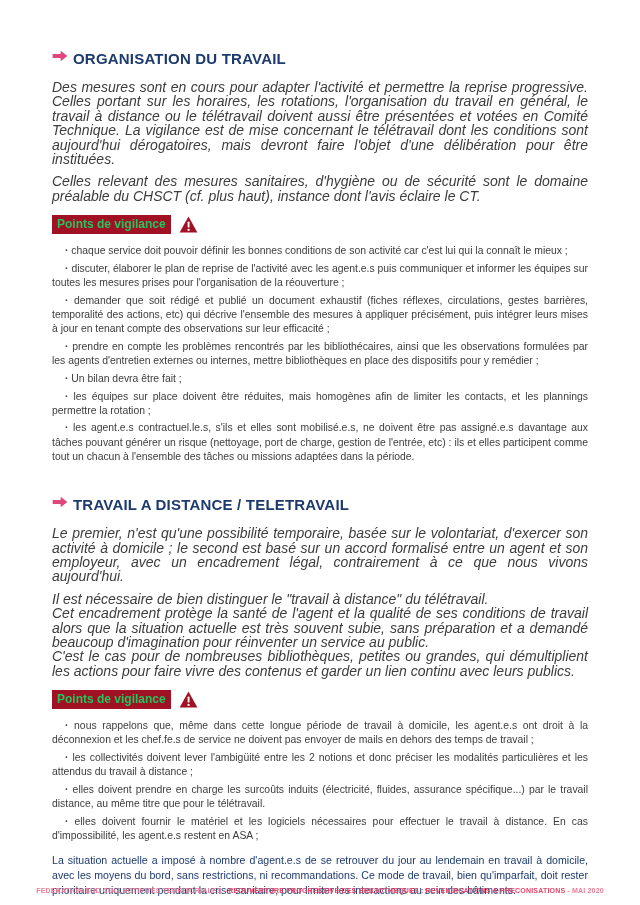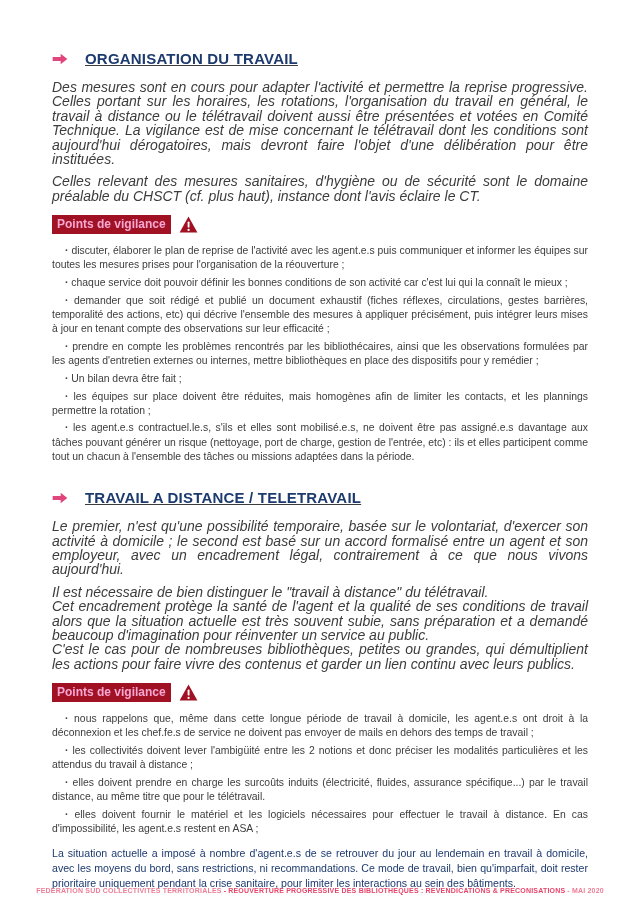--- a/index.html
+++ b/index.html
@@ -17,9 +17,8 @@
   }
   
   .sec-head {
-    display: flex; align-items: center; gap: 17px;
+    display: flex; align-items: flex-start; gap: 5px;
     margin-bottom: 13px;
-    text-decoration: underline;
   }
   .arrow-ico { display: inline-flex; flex: 0 0 auto; }
   .sec-title {

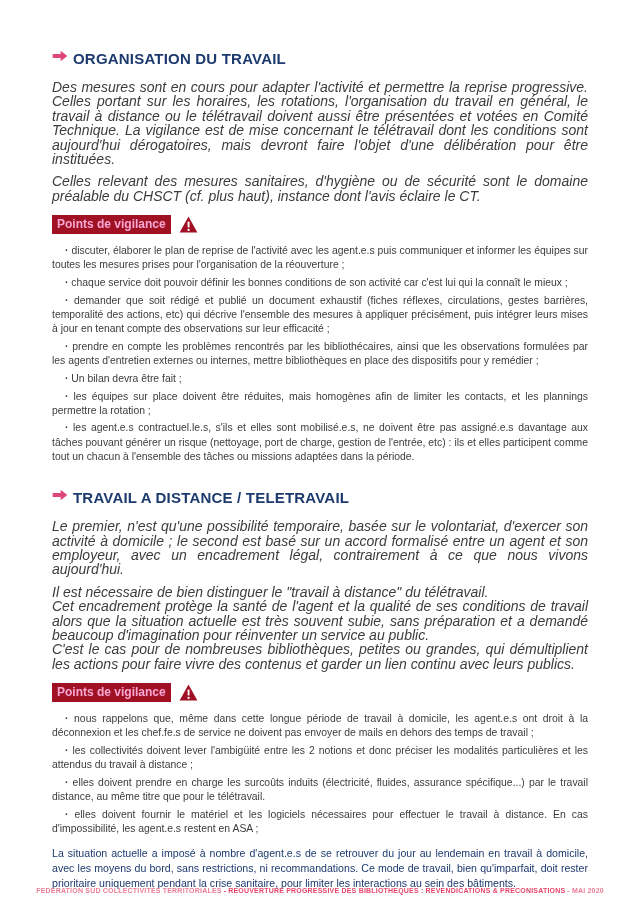--- a/index.html
+++ b/index.html
@@ -39,7 +39,7 @@
     margin: 12px 0 10px 0;
   }
   .vigilance-label {
-    background: #9f1123; color: #f9a8d4;
+    background: #9f1123; color: #22c55e;
     font-weight: bold; font-size: 12px;
     padding: 2px 5px 3px 5px;
     line-height: 14px;

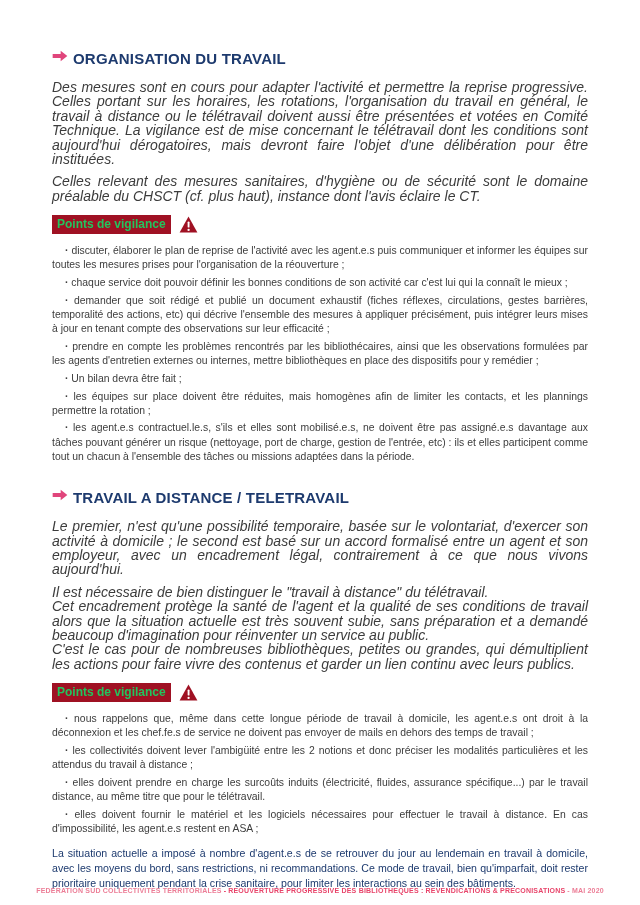--- a/index.html
+++ b/index.html
@@ -104,8 +104,8 @@
     </div>
 
     <div class="bullets">
+      <p class="bullet"><span class="dot">·</span> <span>chaque service doit pouvoir définir les bonnes conditions de son activité car c'est lui qui la connaît le mieux ;</span></p>
       <p class="bullet"><span class="dot">·</span> <span>discuter, élaborer le plan de reprise de l'activité avec les agent.e.s puis communiquer et informer les équipes sur toutes les mesures prises pour l'organisation de la réouverture ;</span></p>
-      <p class="bullet"><span class="dot">·</span> <span>chaque service doit pouvoir définir les bonnes conditions de son activité car c'est lui qui la connaît le mieux ;</span></p>
       <p class="bullet"><span class="dot">·</span> <span>demander que soit rédigé et publié un document exhaustif (fiches réflexes, circulations, gestes barrières, temporalité des actions, etc) qui décrive l'ensemble des mesures à appliquer précisément, puis intégrer leurs mises à jour en tenant compte des observations sur leur efficacité ;</span></p>
       <p class="bullet"><span class="dot">·</span> <span>prendre en compte les problèmes rencontrés par les bibliothécaires, ainsi que les observations formulées par les agents d'entretien externes ou internes, mettre bibliothèques en place des dispositifs pour y remédier ;</span></p>
       <p class="bullet"><span class="dot">·</span> <span>Un bilan devra être fait ;</span></p>

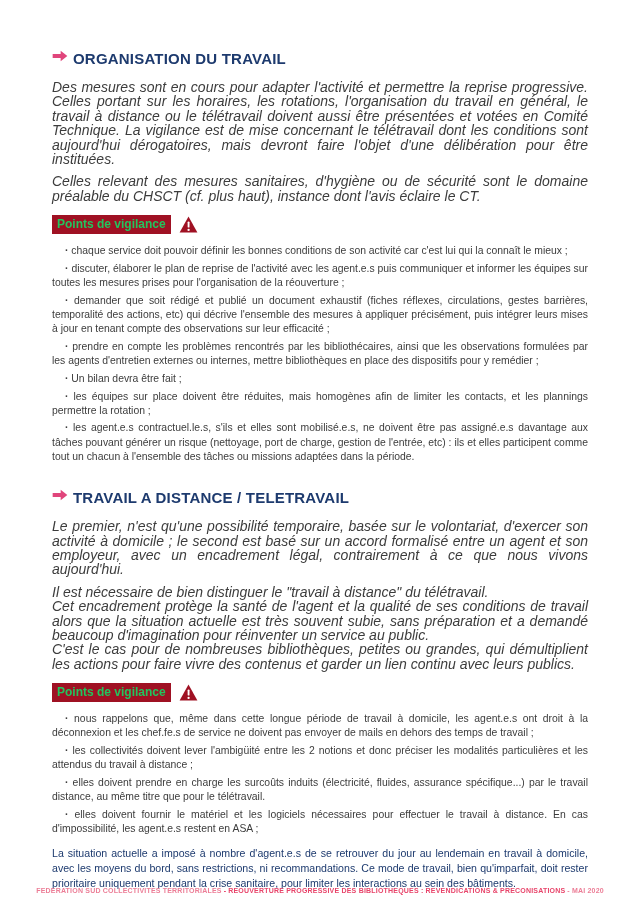--- a/index.html
+++ b/index.html
@@ -55,7 +55,7 @@
     color: #3c3c3c;
   }
   .bullet .dot { font-weight: bold; }
-  .sec2 { margin-top: 25px; }
+  .sec2 { margin-top: 32px; }
   
   .conclusion {
     font-size: 10.6px; line-height: 14.8px;

